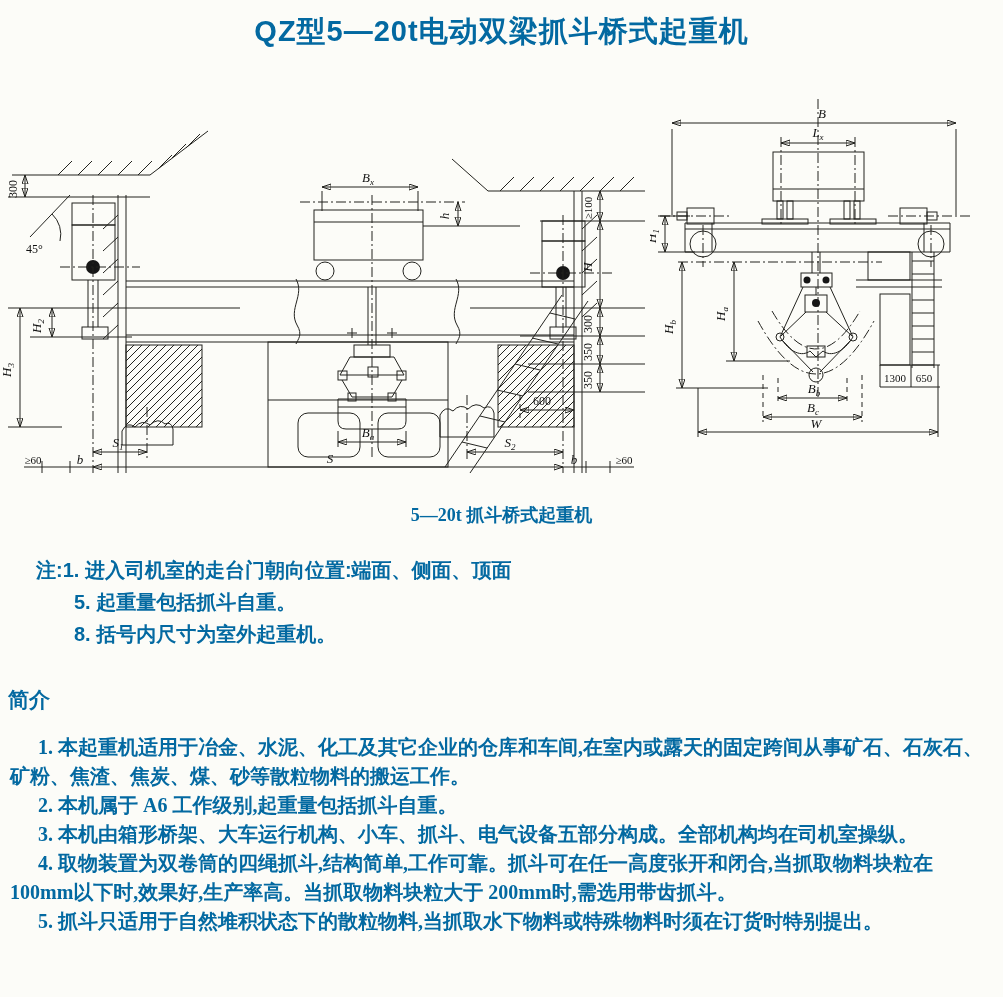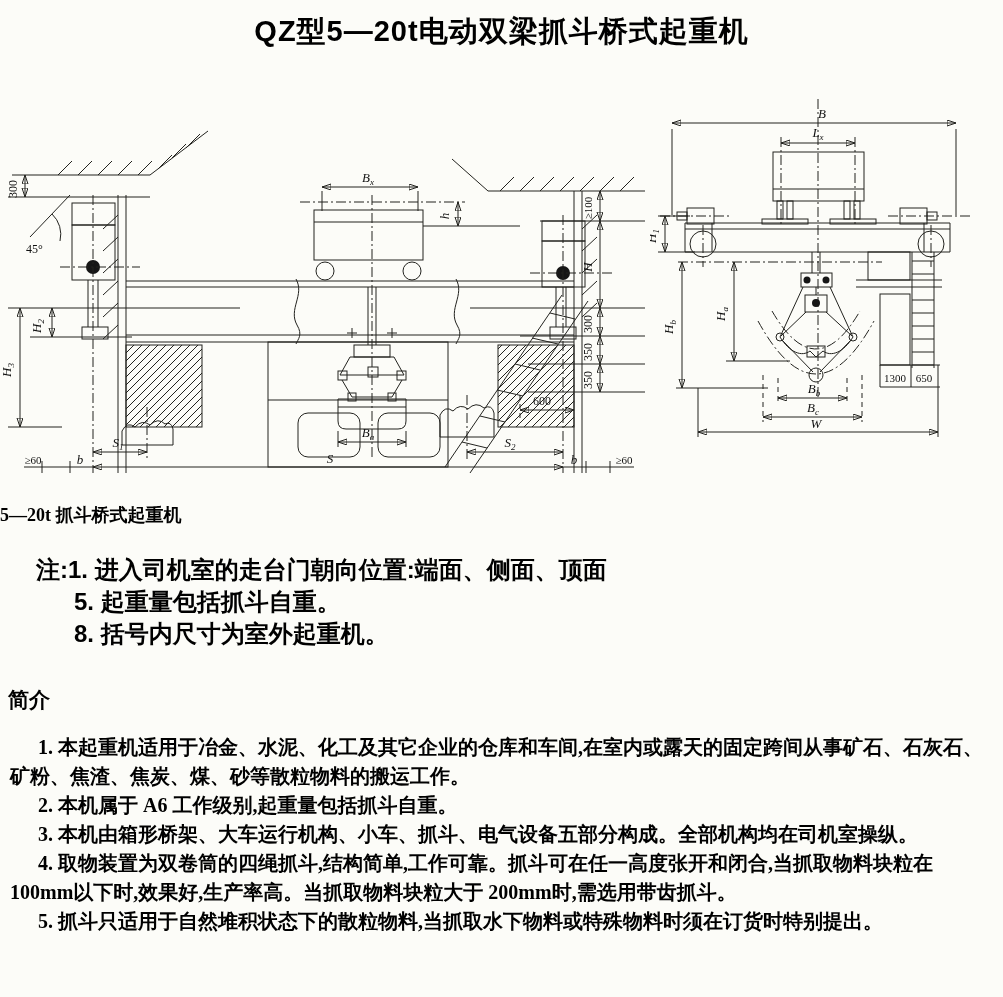--- a/index.html
+++ b/index.html
@@ -4,7 +4,7 @@
 <style>
   html,body{margin:0;padding:0;background:#e8e8e4}
   .page{position:relative;width:1003px;height:997px;margin:0 auto;background:#fcfcf8;
-        font-family:"Liberation Serif",serif;color:#000000;overflow:hidden}
+        font-family:"Liberation Serif",serif;color:#0369a1;overflow:hidden}
   .title{position:absolute;top:12px;left:0;width:100%;text-align:center;
          font-family:"Liberation Sans",sans-serif;font-weight:bold;font-size:29px;letter-spacing:1px;margin:0}
   .svg-front{position:absolute;left:0;top:95px}

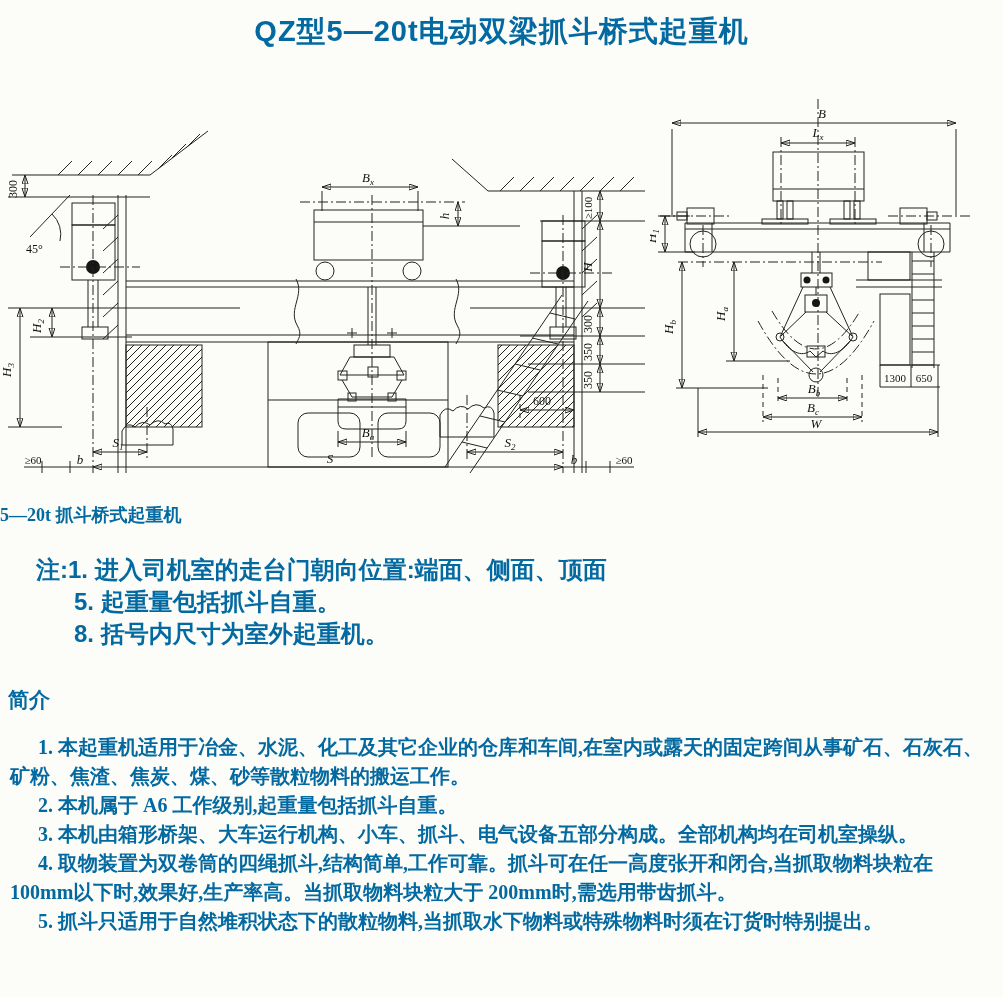--- a/index.html
+++ b/index.html
@@ -9,7 +9,7 @@
          font-family:"Liberation Sans",sans-serif;font-weight:bold;font-size:29px;letter-spacing:1px;margin:0}
   .svg-front{position:absolute;left:0;top:95px}
   .svg-side{position:absolute;left:650px;top:85px}
-  .caption{position:absolute;top:503px;left:0;width:100%;
+  .caption{position:absolute;top:503px;left:0;width:100%;text-align:center;
            font-size:18px;font-weight:bold}
   .notes{position:absolute;left:36px;top:554px;font-family:"Liberation Sans",sans-serif;
          font-weight:bold;font-size:24px;line-height:32px}

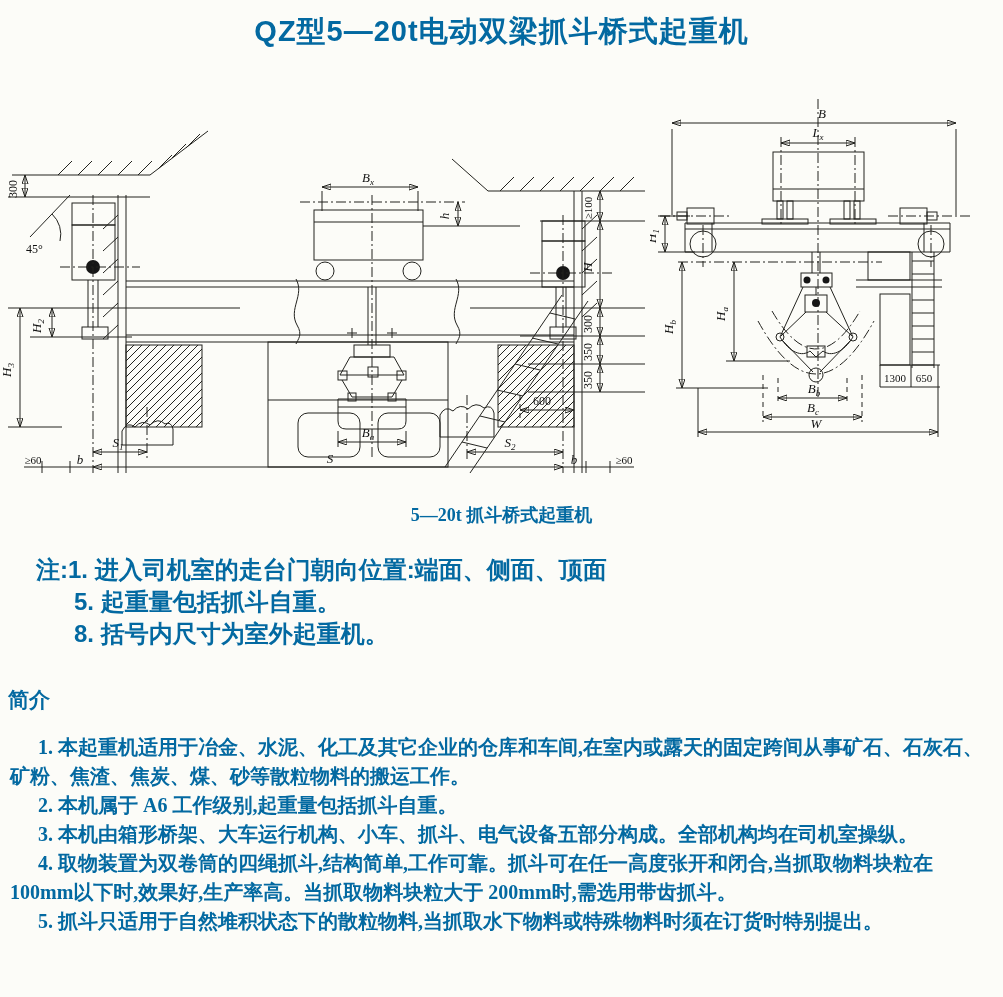--- a/index.html
+++ b/index.html
@@ -12,7 +12,7 @@
   .caption{position:absolute;top:503px;left:0;width:100%;text-align:center;
            font-size:18px;font-weight:bold}
   .notes{position:absolute;left:36px;top:554px;font-family:"Liberation Sans",sans-serif;
-         font-weight:bold;font-size:24px;line-height:32px}
+         font-weight:bold;font-size:20px;line-height:32px}
   .notes .cont{padding-left:38px}
   .intro-h{position:absolute;left:8px;top:686px;margin:0;font-family:"Liberation Sans",sans-serif;
            font-size:21px;font-weight:bold}

